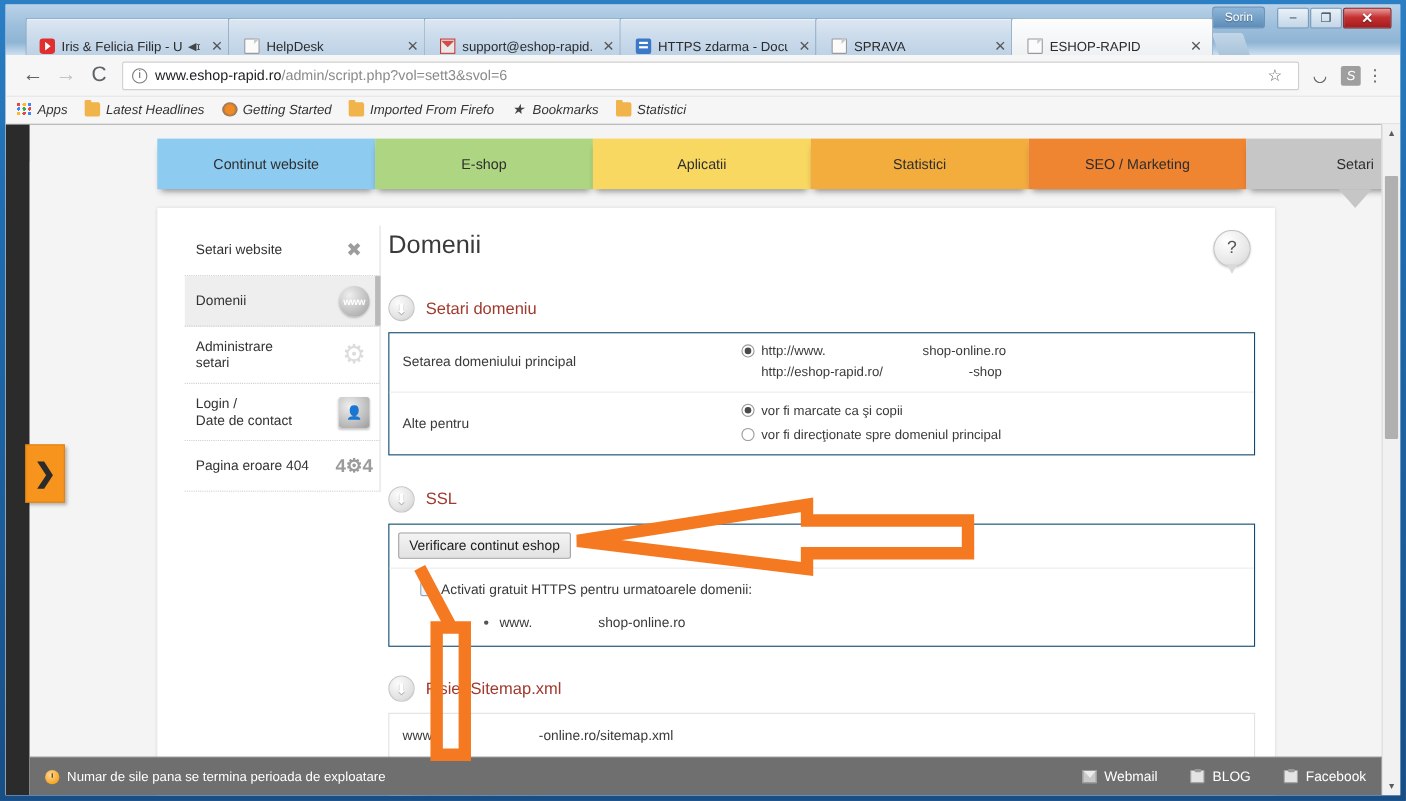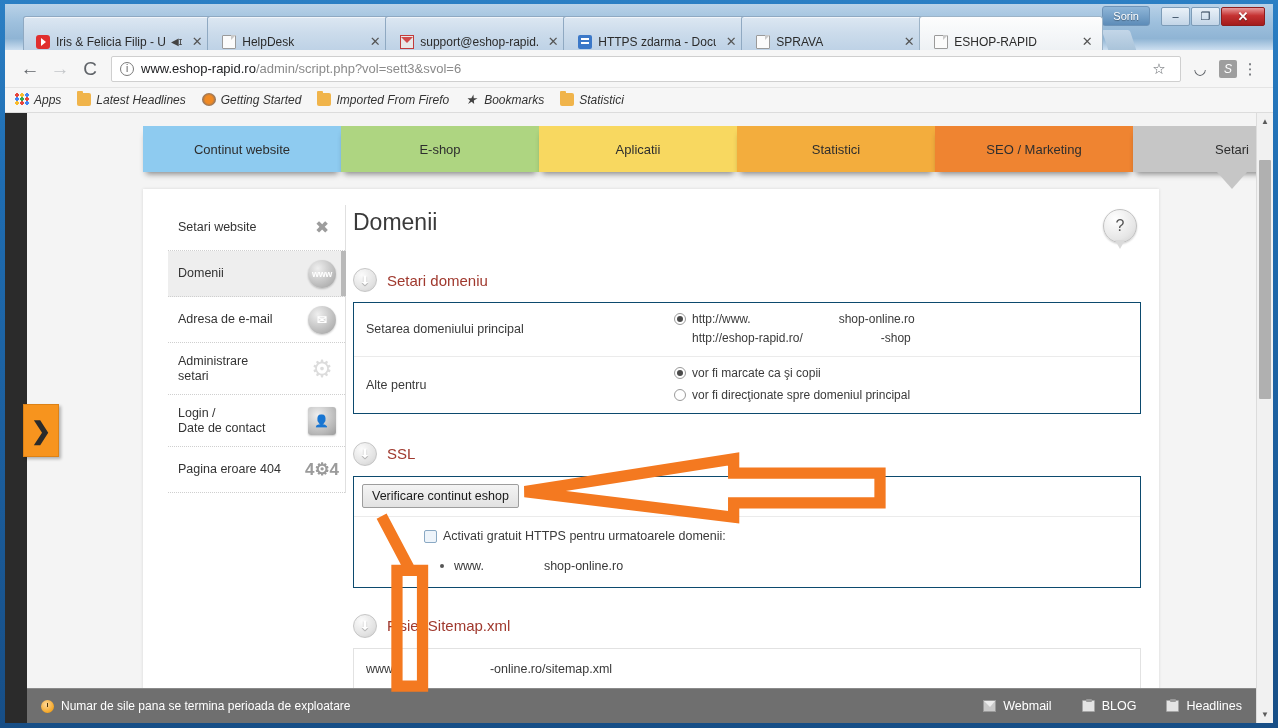--- a/index.html
+++ b/index.html
@@ -468,12 +468,6 @@
               <span class="gray-circle">www</span>
                 </span>
           </div>
-          <div class="smi">
-            <span class="smi-label">Adresa de e-mail</span>
-            <span class="smi-ico">
-              <span class="gray-circle" style="font-size:12px;">✉</span>
-                </span>
-          </div>
           <div class="smi" style="height:52px;">
             <span class="smi-label" style="white-space:pre-line;">Administrare
 setari</span>

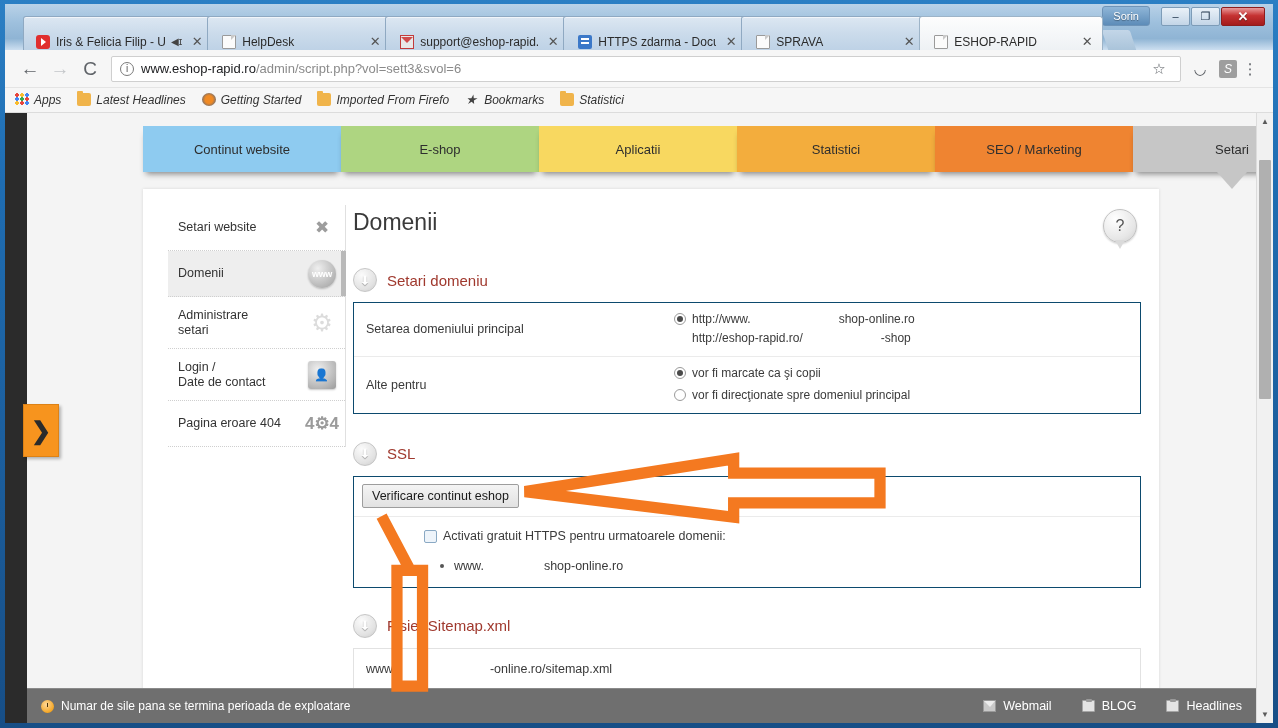--- a/index.html
+++ b/index.html
@@ -536,7 +536,7 @@
               <button class="btn-verify">Verificare continut eshop</button>
             </div>
             <div class="trow" style="min-height:70px; display:block; padding:12px 0 14px 8px;">
-              <label style="font-size:12.5px;color:#3a3a3a;display:inline-flex;align-items:center;margin-left:62px;">
+              <label style="font-size:12.5px;color:#3a3a3a;display:inline-flex;align-items:center;margin-left:20px;">
                 <span class="chk"></span>
                 <span>Activati gratuit HTTPS pentru urmatoarele domenii:</span>
               </label>

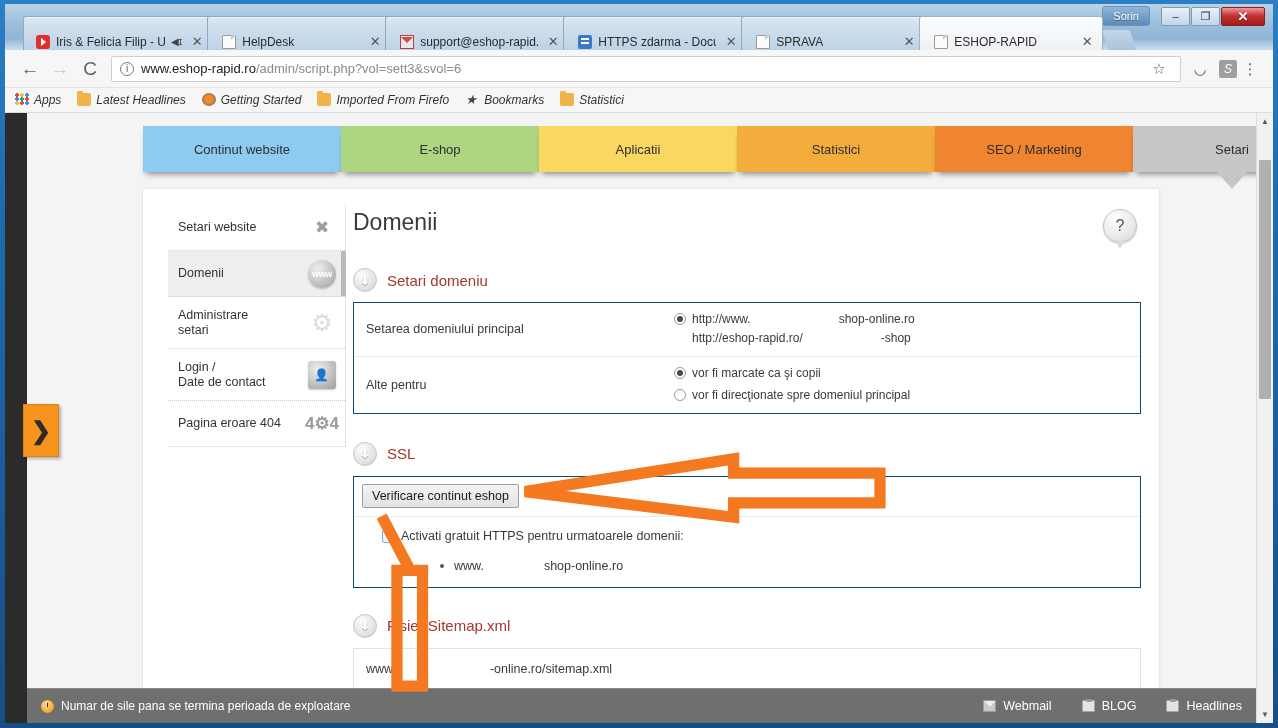--- a/index.html
+++ b/index.html
@@ -583,7 +583,7 @@
         </a>
         <a class="flink" style="color:#fff;text-decoration:none;">
           <span class="flink-ico ico-pad"></span>
-          <span>Headlines</span>
+          <span>Facebook</span>
         </a>
       </div>
     </div>

